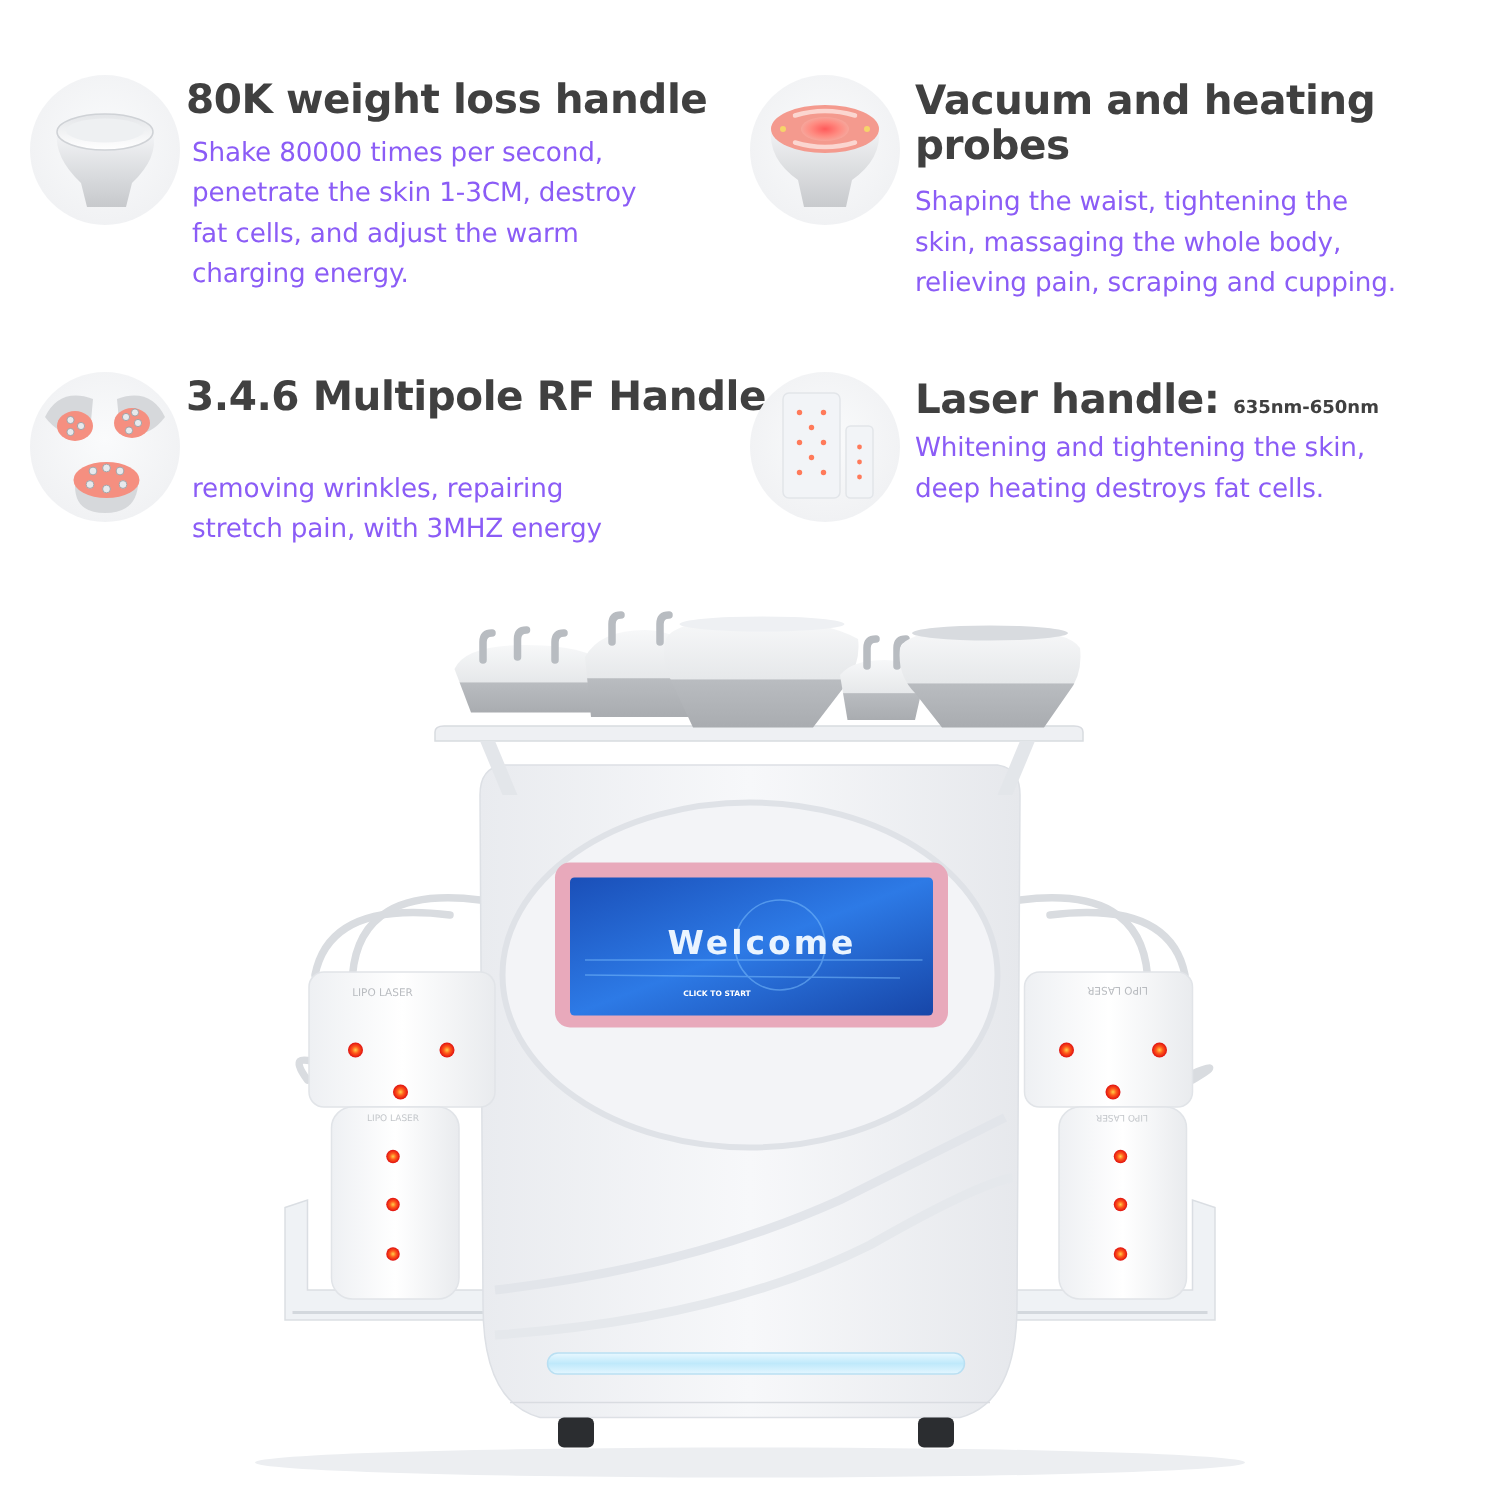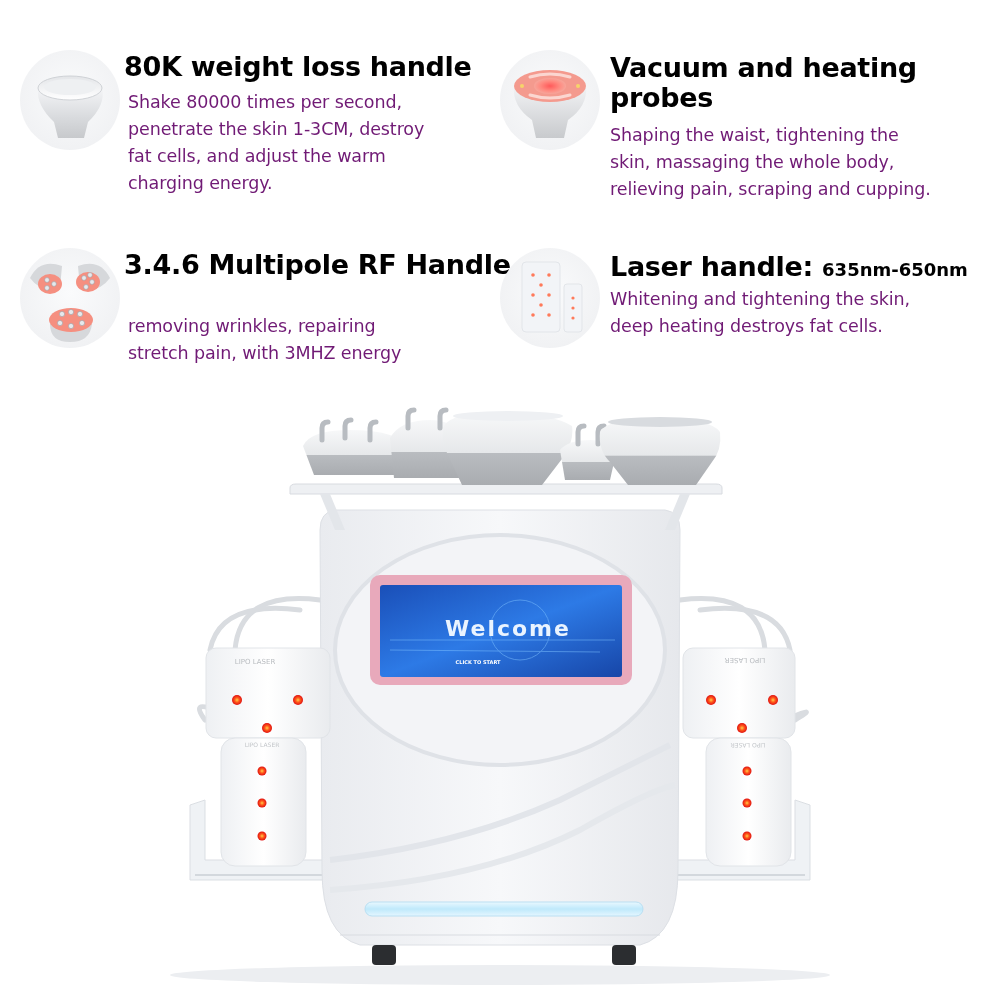--- a/index.html
+++ b/index.html
@@ -12,7 +12,7 @@
     background: radial-gradient(circle at 50% 45%, #fafbfc 0%, #f1f2f4 70%, #eceef1 100%);
   }
   .feature h2 {
-    position: absolute; color: #000000; font-weight: bold; font-size: 27px;
+    position: absolute; color: #404040; font-weight: bold; font-size: 27px;
     line-height: 30px; letter-spacing: -0.3px; white-space: nowrap;
   }
   .feature h2 .small { font-size: 18px; letter-spacing: 0; }

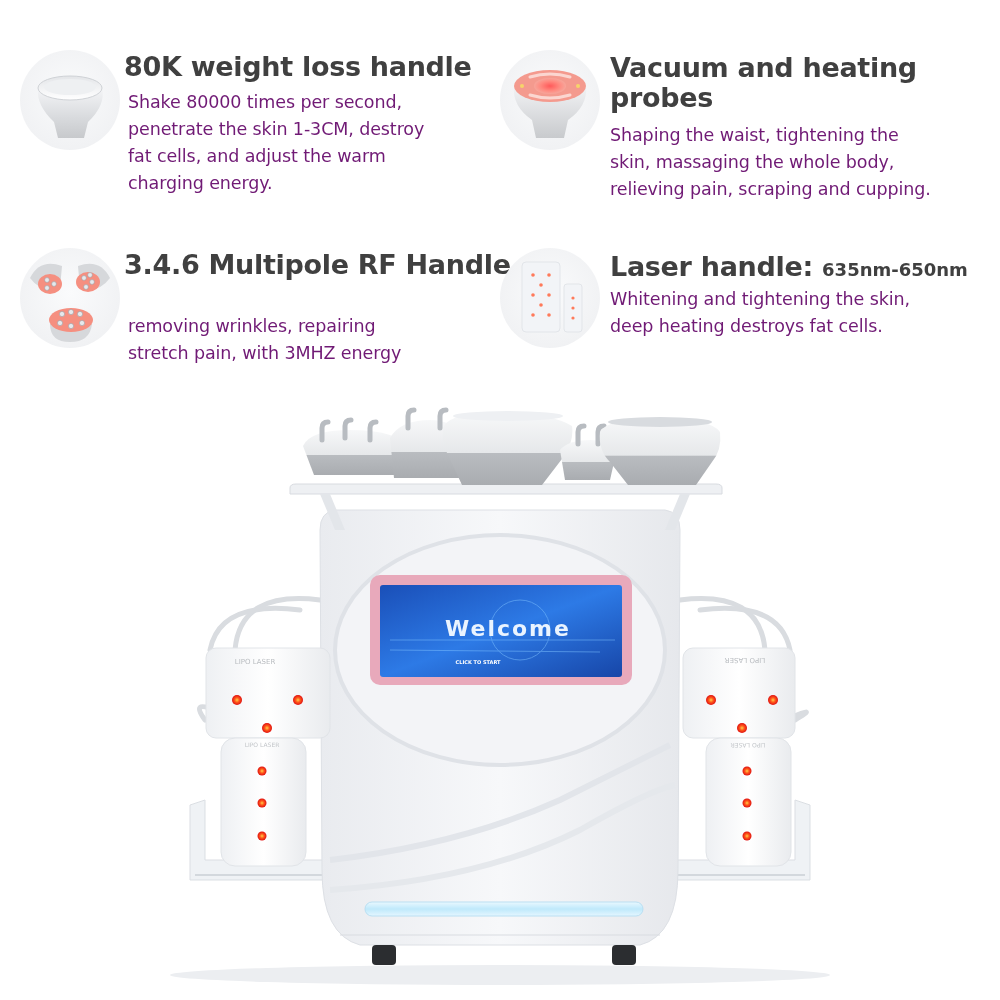--- a/index.html
+++ b/index.html
@@ -17,7 +17,7 @@
   }
   .feature h2 .small { font-size: 18px; letter-spacing: 0; }
   .feature p {
-    position: absolute; font-size: 17.5px; line-height: 27px; color: #701a75;
+    position: absolute; font-size: 17.5px; line-height: 27px; color: #8b5cf6;
     letter-spacing: -0.1px; white-space: nowrap;
   }
 

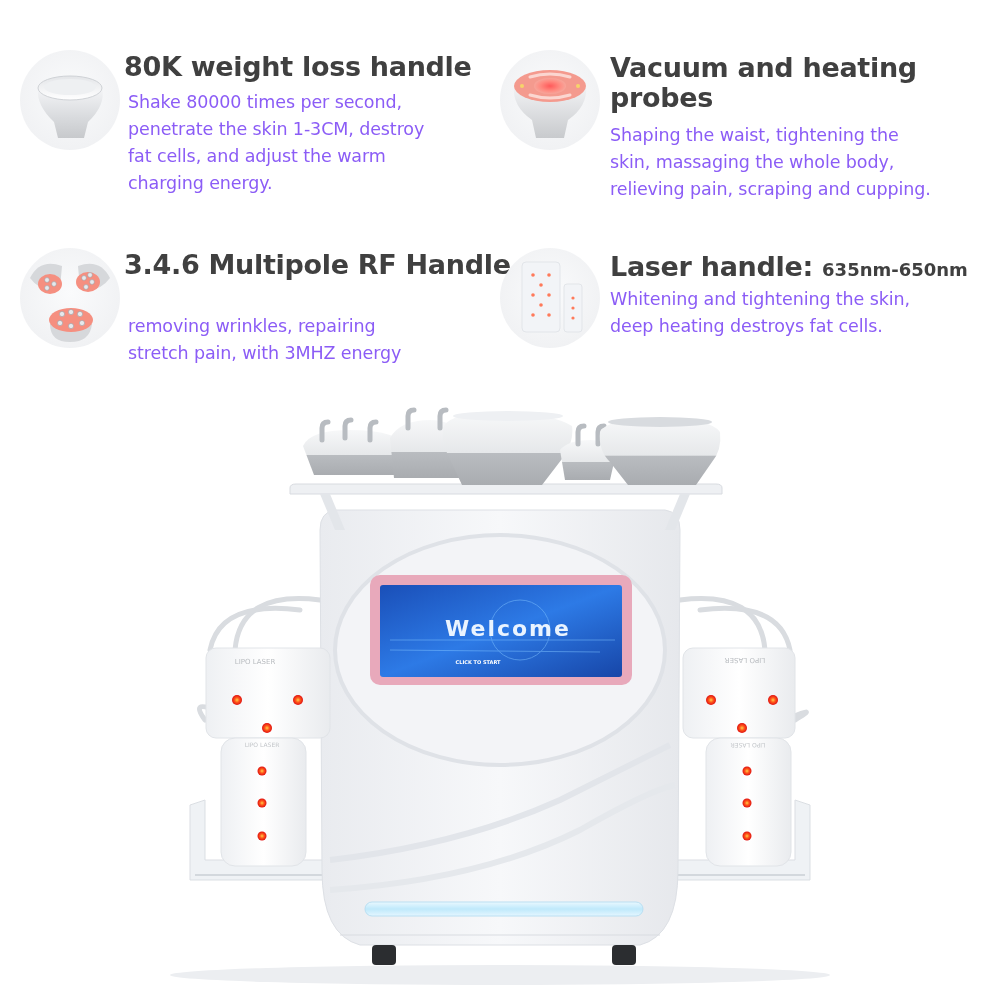--- a/index.html
+++ b/index.html
@@ -15,7 +15,7 @@
     position: absolute; color: #404040; font-weight: bold; font-size: 27px;
     line-height: 30px; letter-spacing: -0.3px; white-space: nowrap;
   }
-  .feature h2 .small { font-size: 18px; letter-spacing: 0; }
+  .feature h2 .small { font-size: 12px; letter-spacing: 0; }
   .feature p {
     position: absolute; font-size: 17.5px; line-height: 27px; color: #8b5cf6;
     letter-spacing: -0.1px; white-space: nowrap;

